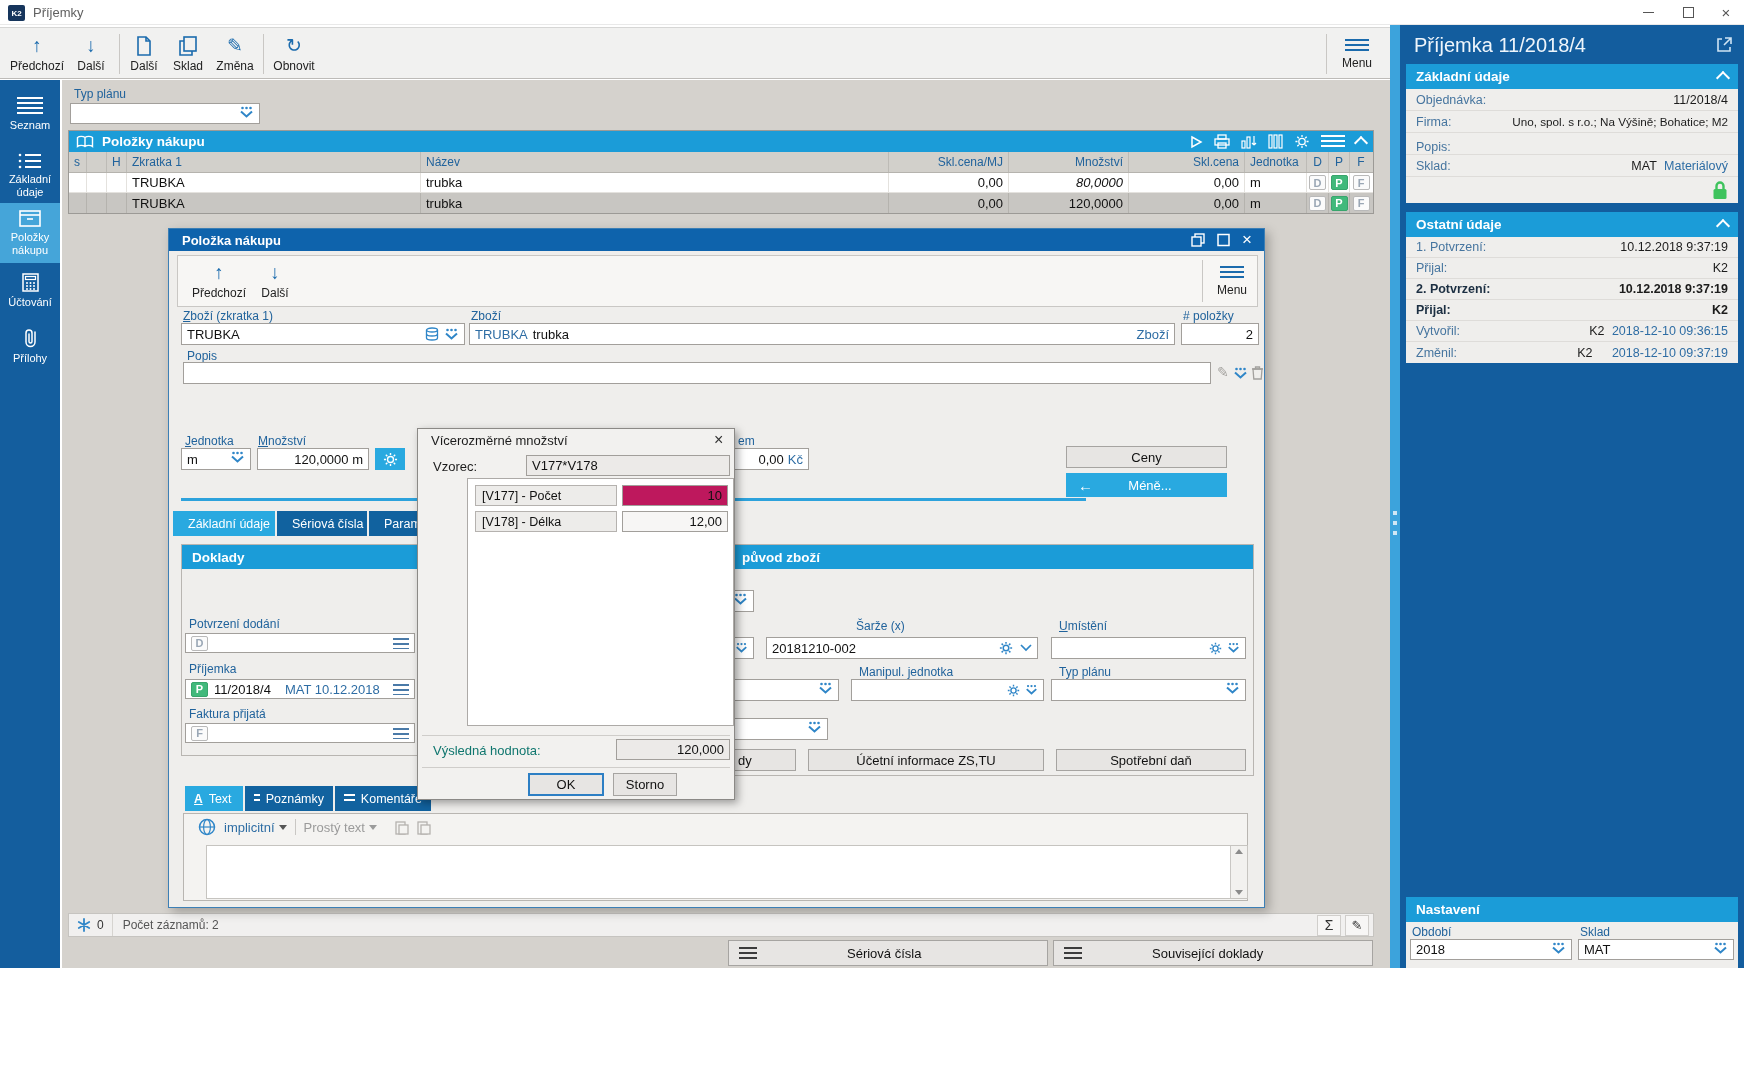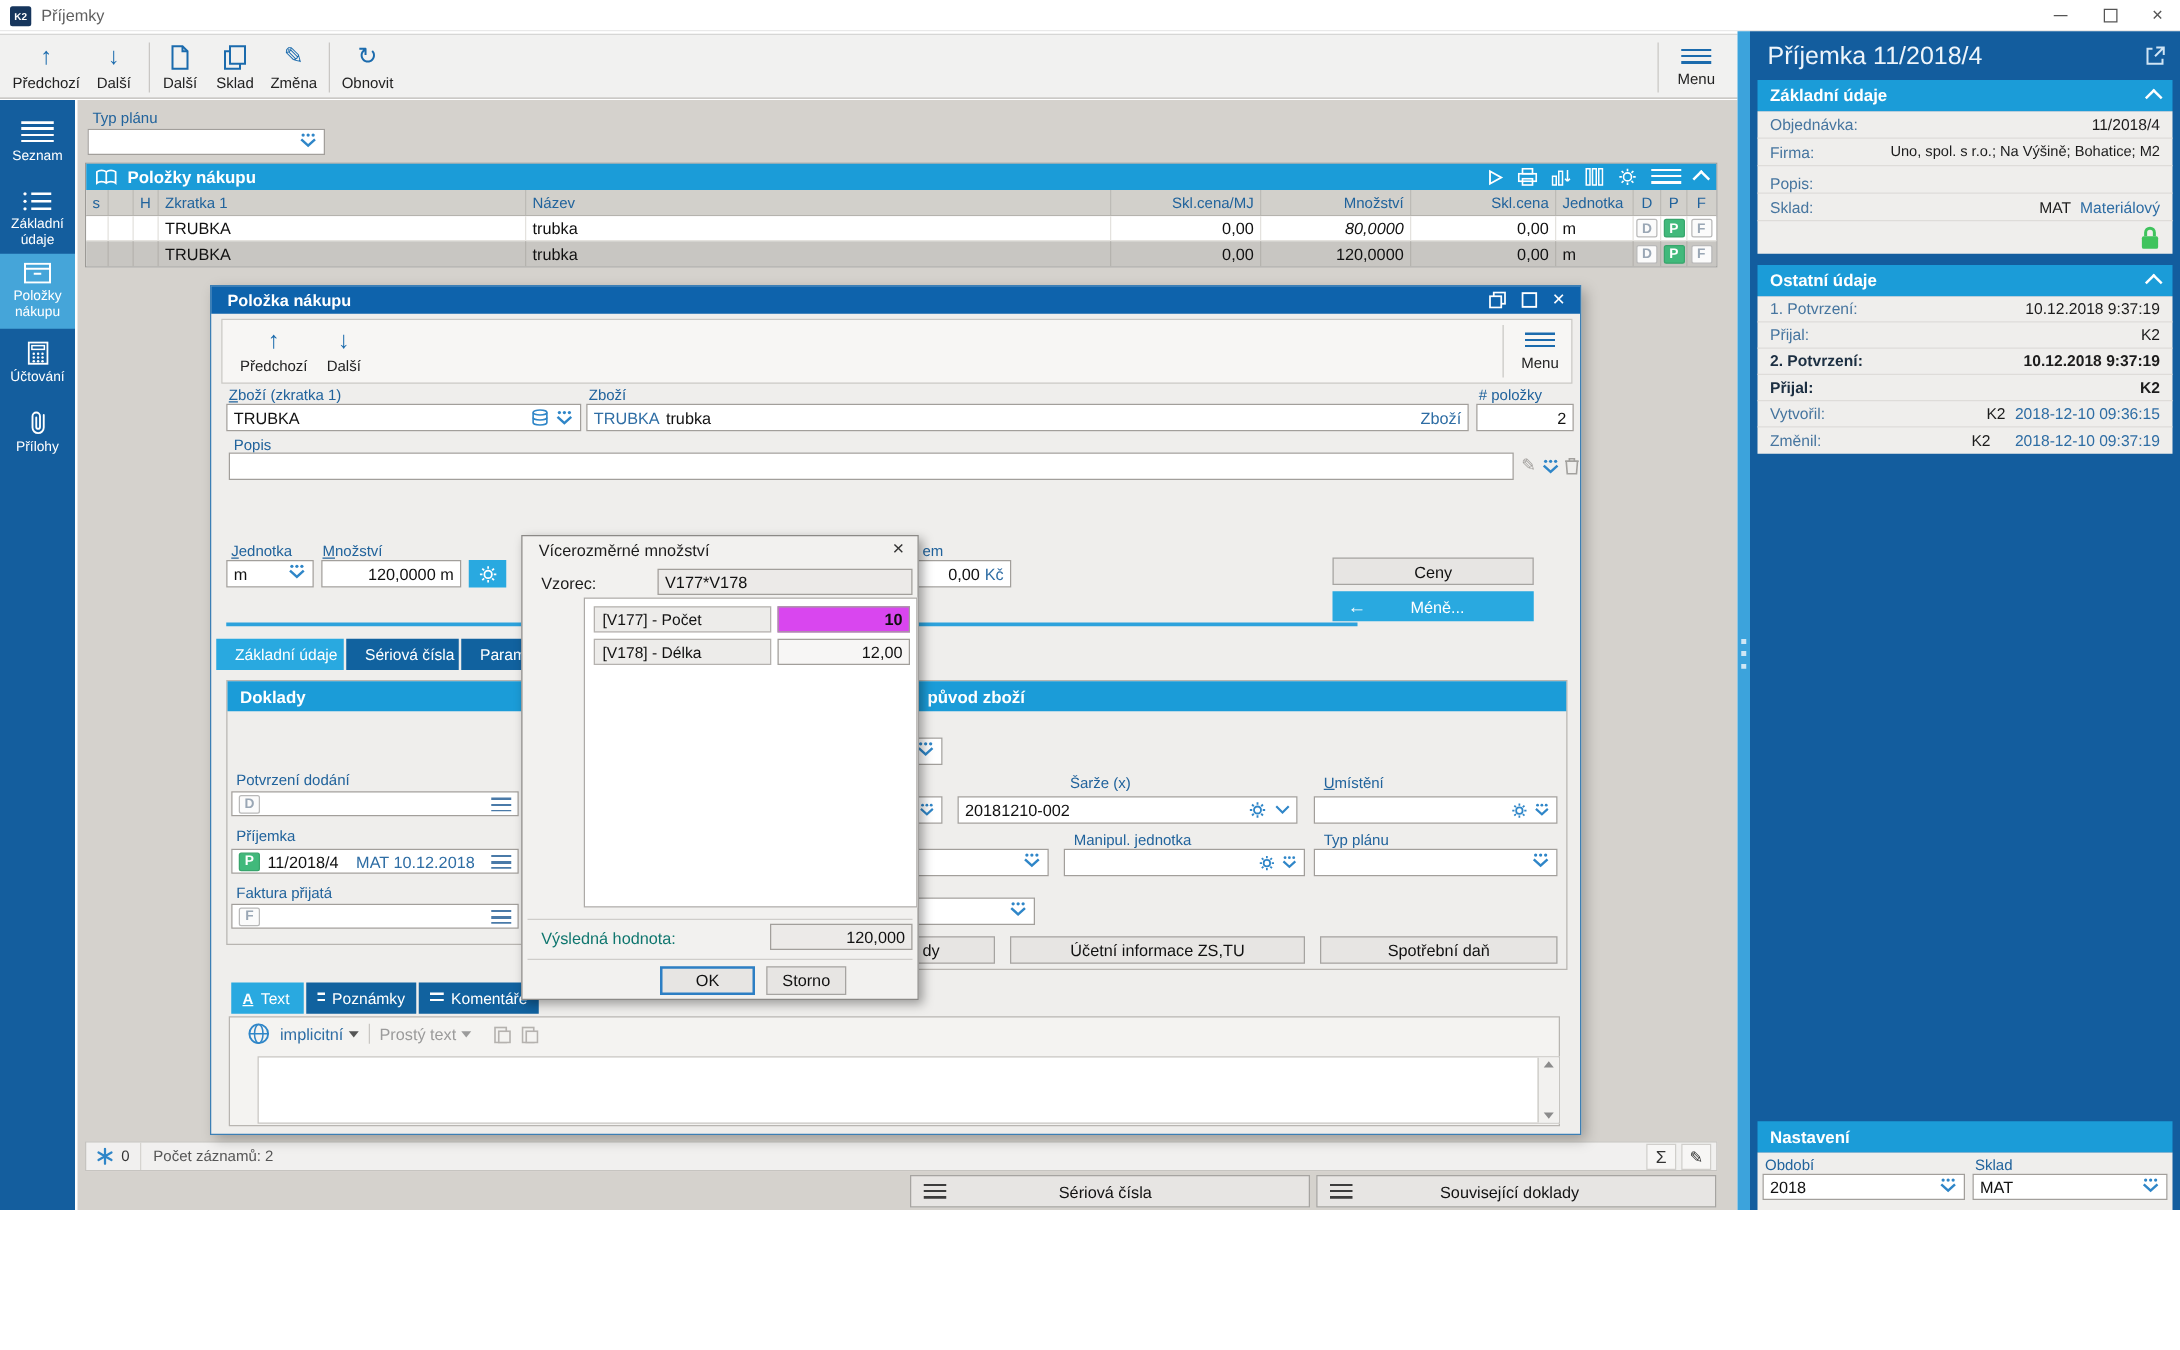--- a/index.html
+++ b/index.html
@@ -752,7 +752,7 @@
     <div class="abs" style="left:7px;top:6px;width:142px;height:21px;background:#edecea;border:1px solid #b5b2af;display:flex;align-items:center;padding:0 6px;font-size:12.5px;">
       <span>[V177] - Počet</span>
     </div>
-    <div class="abs fld ra" style="left:154px;top:6px;width:106px;height:21px;background:#d946ef;font-weight:bold;">
+    <div class="abs fld ra" style="left:154px;top:6px;width:106px;height:21px;background:#be185d;">
       <span>10</span>
     </div>
     <div class="abs" style="left:7px;top:32px;width:142px;height:21px;background:#edecea;border:1px solid #b5b2af;display:flex;align-items:center;padding:0 6px;font-size:12.5px;">

